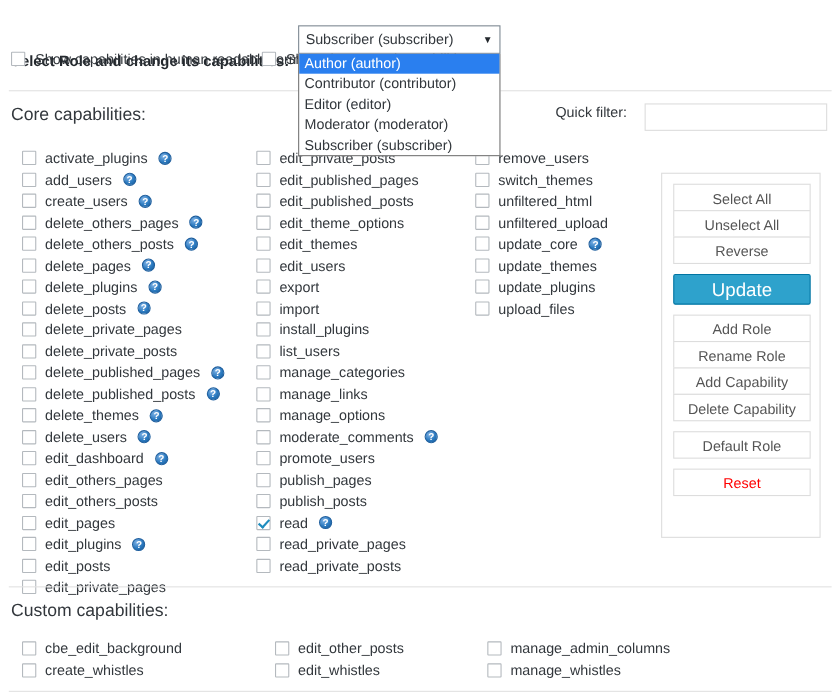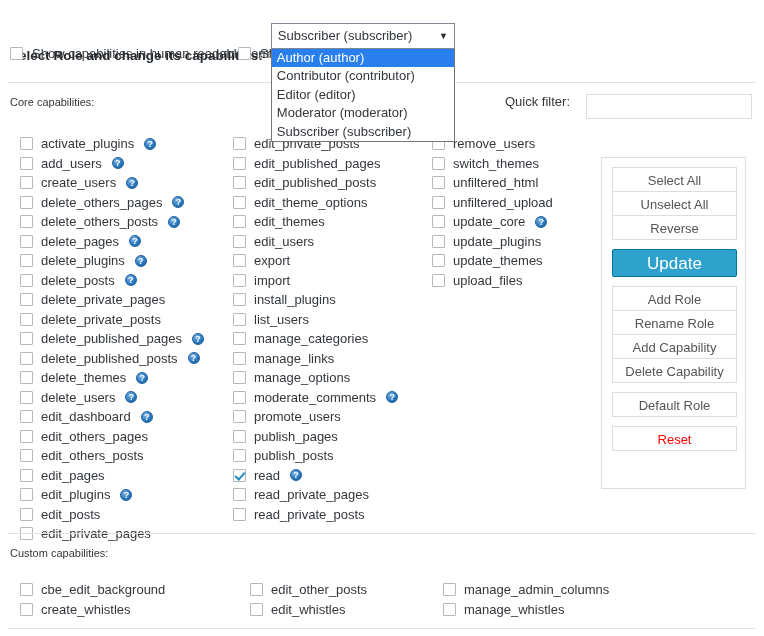--- a/index.html
+++ b/index.html
@@ -98,7 +98,7 @@
   
   .sec-title {
     position: absolute;
-    font-size: 11px; color: #32373c;
+    font-size: 16px; color: #32373c;
   }
   #core-title { left: 10px; top: 96px; }
   #custom-title { left: 10px; top: 547px; }

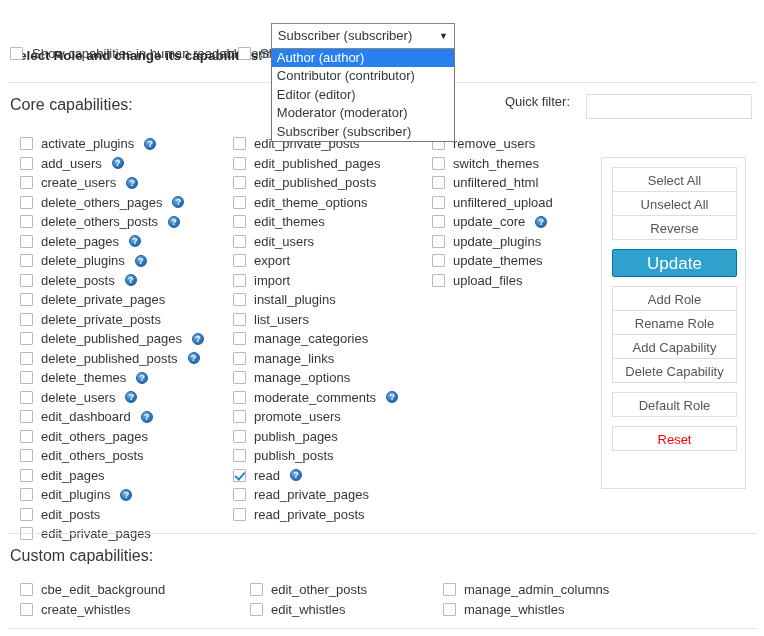--- a/index.html
+++ b/index.html
@@ -443,11 +443,11 @@
         </div>
         <div class="cap">
           <span class="cb"></span>
+          <span class="cap-label">update_themes</span>
+        </div>
+        <div class="cap">
+          <span class="cb"></span>
           <span class="cap-label">update_plugins</span>
-        </div>
-        <div class="cap">
-          <span class="cb"></span>
-          <span class="cap-label">update_themes</span>
         </div>
         <div class="cap">
           <span class="cb"></span>

